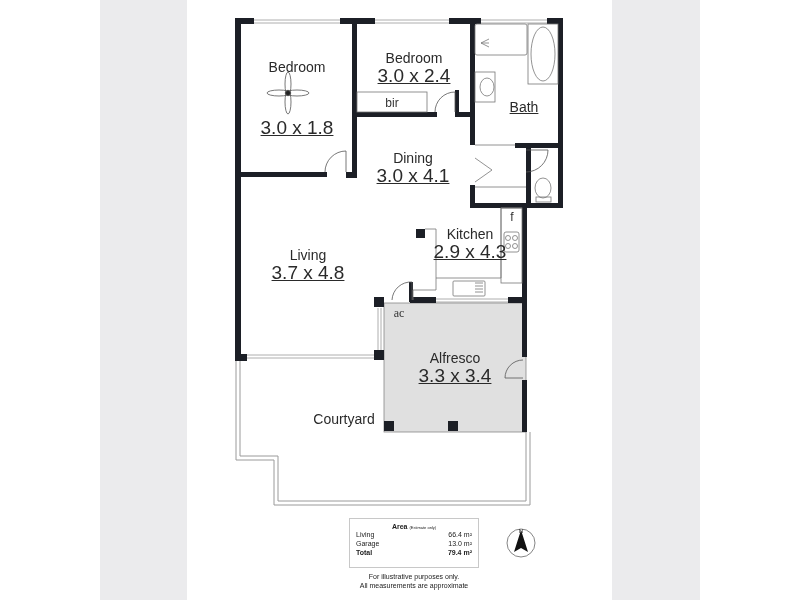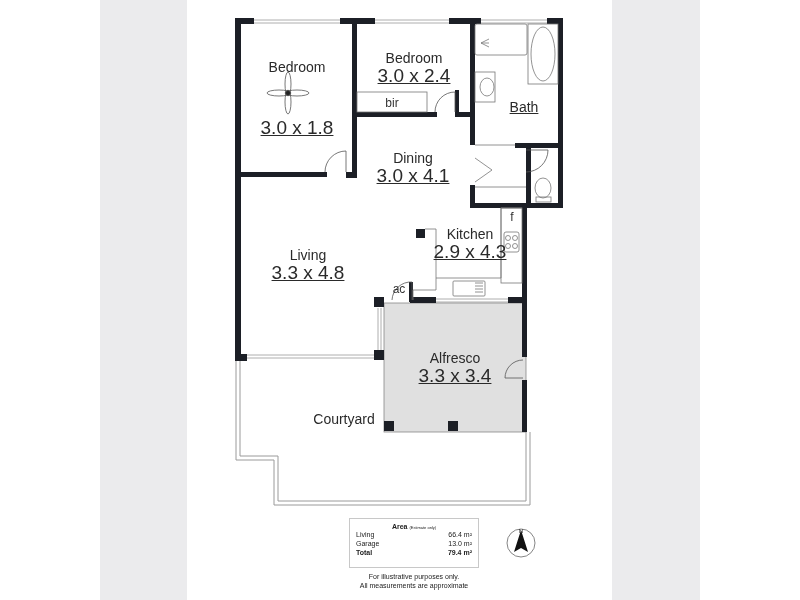--- a/index.html
+++ b/index.html
@@ -181,7 +181,7 @@
 </div>
 <div class="room-label" style="left:308px; top:248px;">
   <span class="room-name">Living</span>
-  <span class="room-dim">3.3 x 4.8</span>
+  <span class="room-dim">3.7 x 4.8</span>
 </div>
 <div class="room-label" style="left:455px; top:351px;">
   <span class="room-name">Alfresco</span>

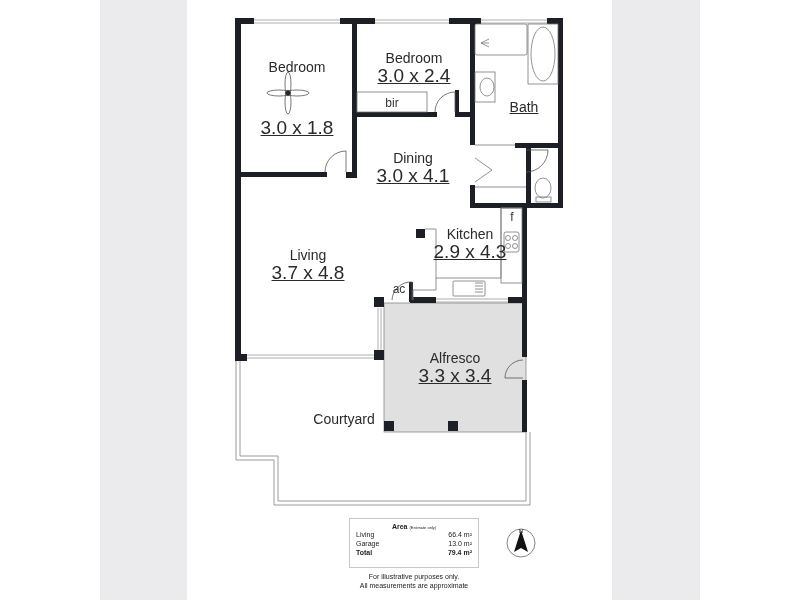--- a/index.html
+++ b/index.html
@@ -193,7 +193,7 @@
 
 <div class="tiny-label" style="left:392px; top:96px;">bir</div>
 <div class="tiny-label" style="left:512px; top:210px;">f</div>
-<div class="tiny-label" style="left:399px; top:282px;">ac</div>
+<div class="tiny-label" style="left:399px; top:306px;font-family:Liberation Serif, serif;">ac</div>
 
 <div class="area-box">
   <div class="area-title">

